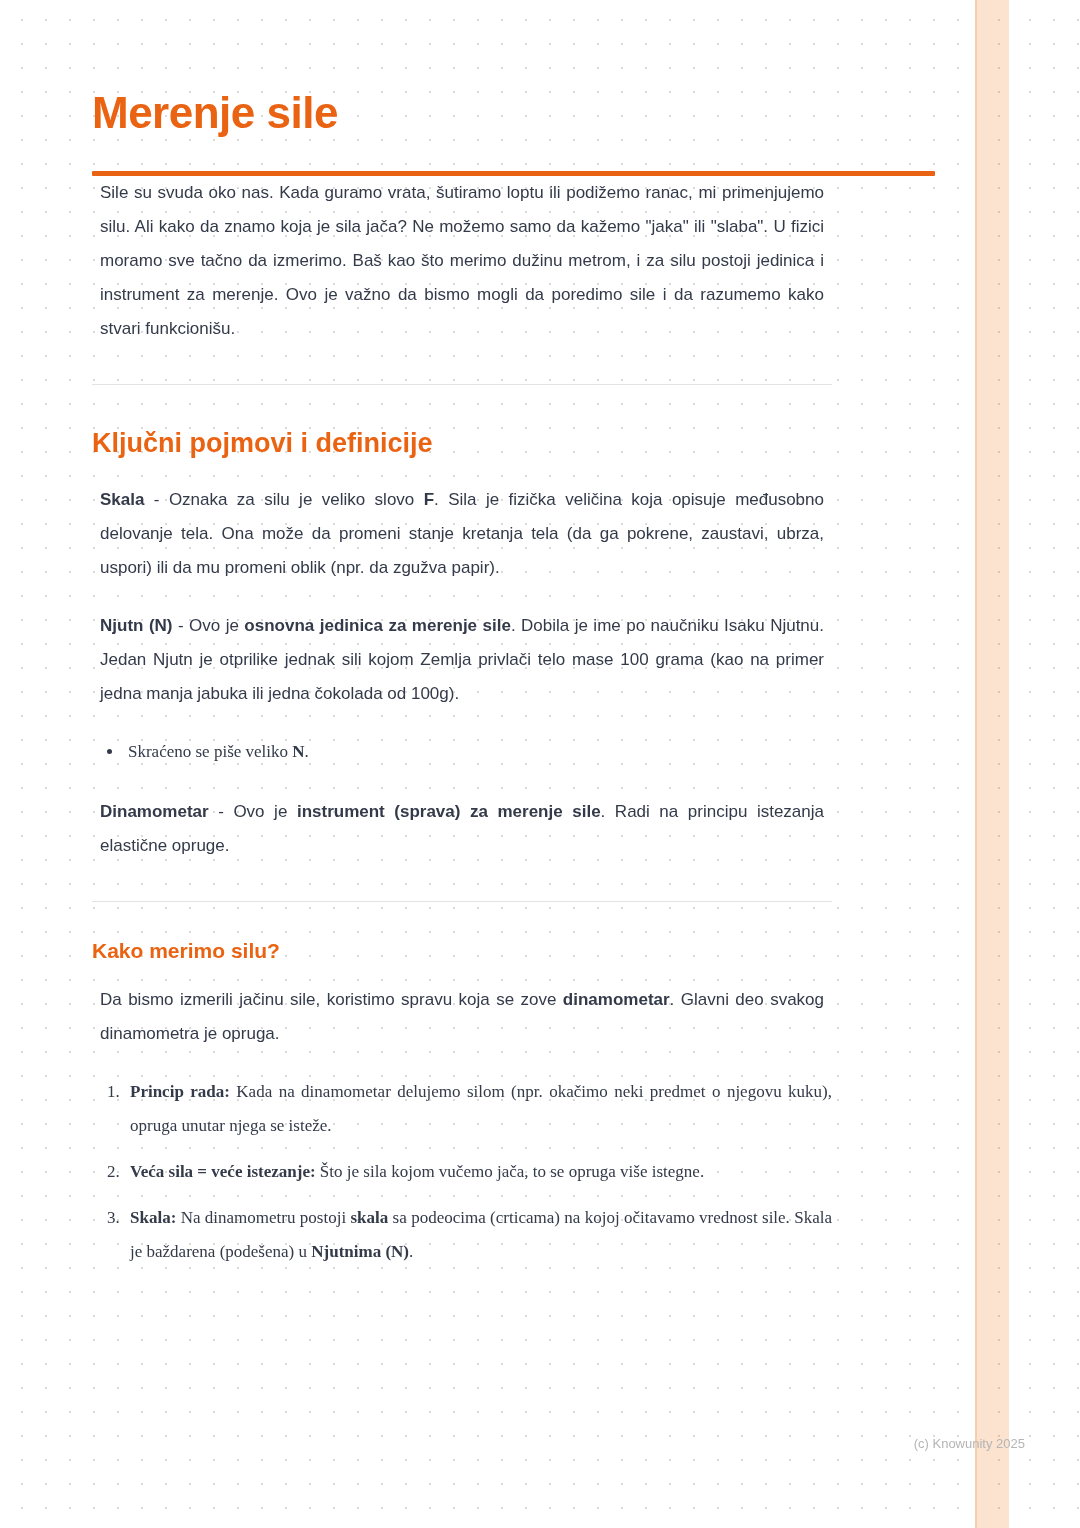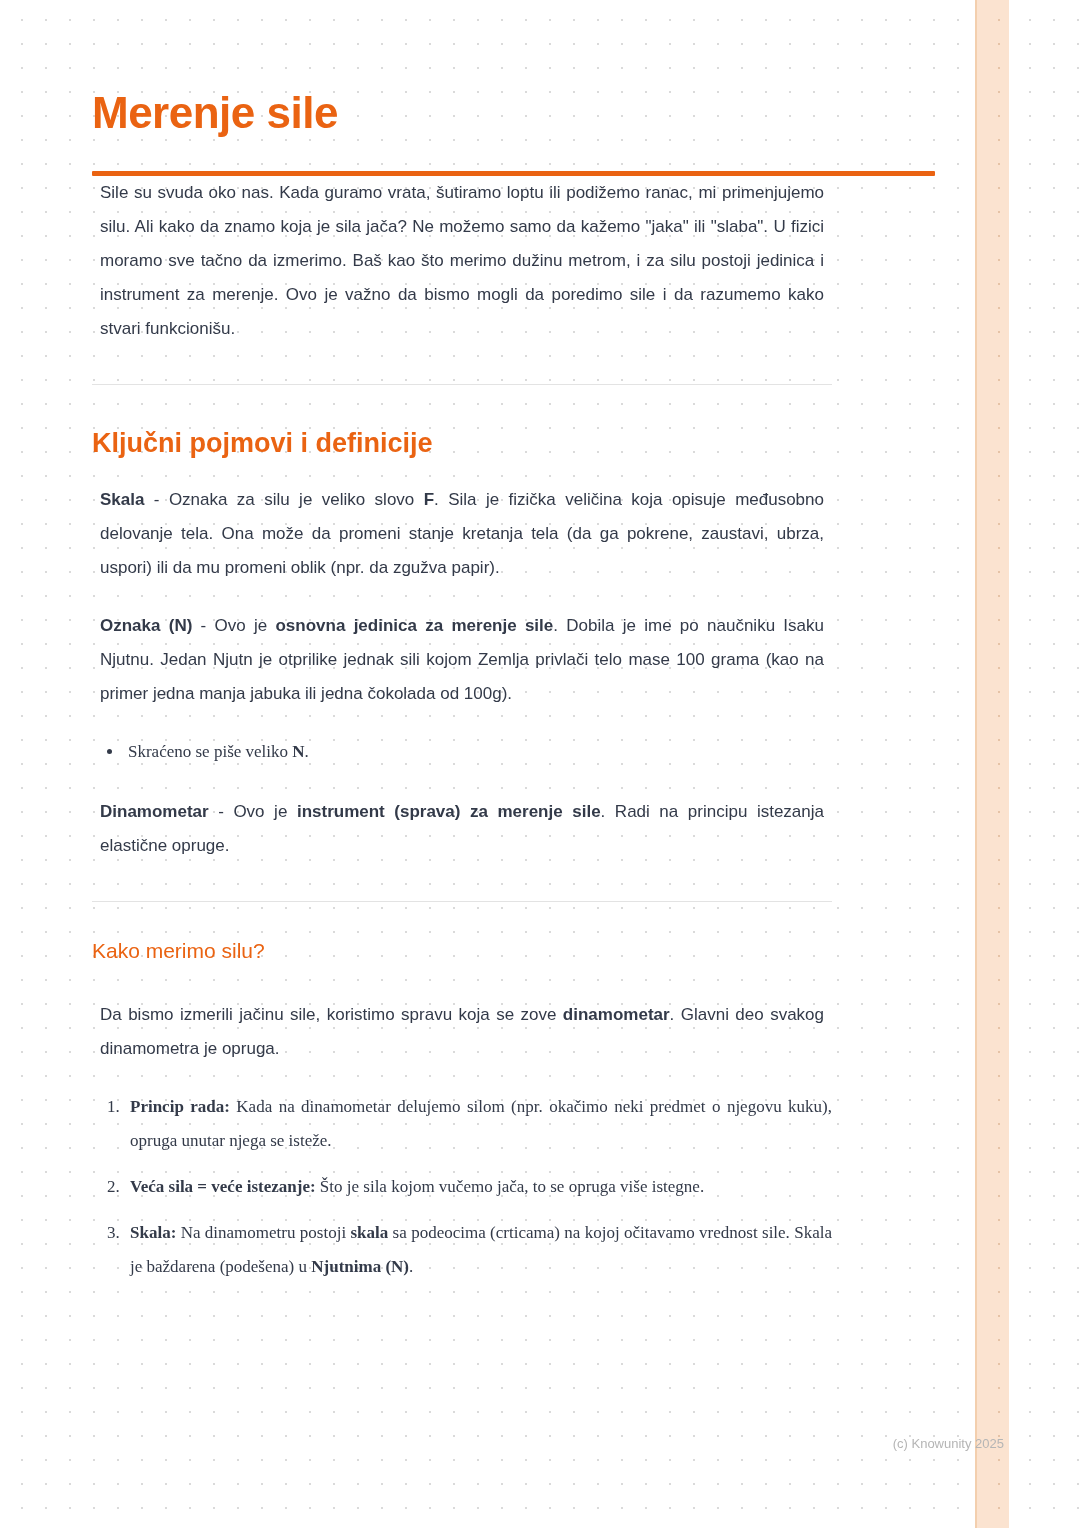--- a/index.html
+++ b/index.html
@@ -100,7 +100,7 @@
     <section>
       <h2>Ključni pojmovi i definicije</h2>
       <p><b>Skala</b><span> - Oznaka za silu je veliko slovo </span><b>F</b><span>. Sila je fizička veličina koja opisuje međusobno delovanje tela. Ona može da promeni stanje kretanja tela (da ga pokrene, zaustavi, ubrza, uspori) ili da mu promeni oblik (npr. da zgužva papir).</span></p>
-      <p><b>Oznaka (N)</b><span> - Ovo je </span><b>osnovna jedinica za merenje sile</b><span>. Dobila je ime po naučniku Isaku Njutnu. Jedan Njutn je otprilike jednak sili kojom Zemlja privlači telo mase 100 grama (kao na primer jedna manja jabuka ili jedna čokolada od 100g).</span></p>
+      <p><b>Njutn (N)</b><span> - Ovo je </span><b>osnovna jedinica za merenje sile</b><span>. Dobila je ime po naučniku Isaku Njutnu. Jedan Njutn je otprilike jednak sili kojom Zemlja privlači telo mase 100 grama (kao na primer jedna manja jabuka ili jedna čokolada od 100g).</span></p>
       <ul class="bullets">
         <li><span>Skraćeno se piše veliko </span><b>N</b><span>.</span></li>
       </ul>

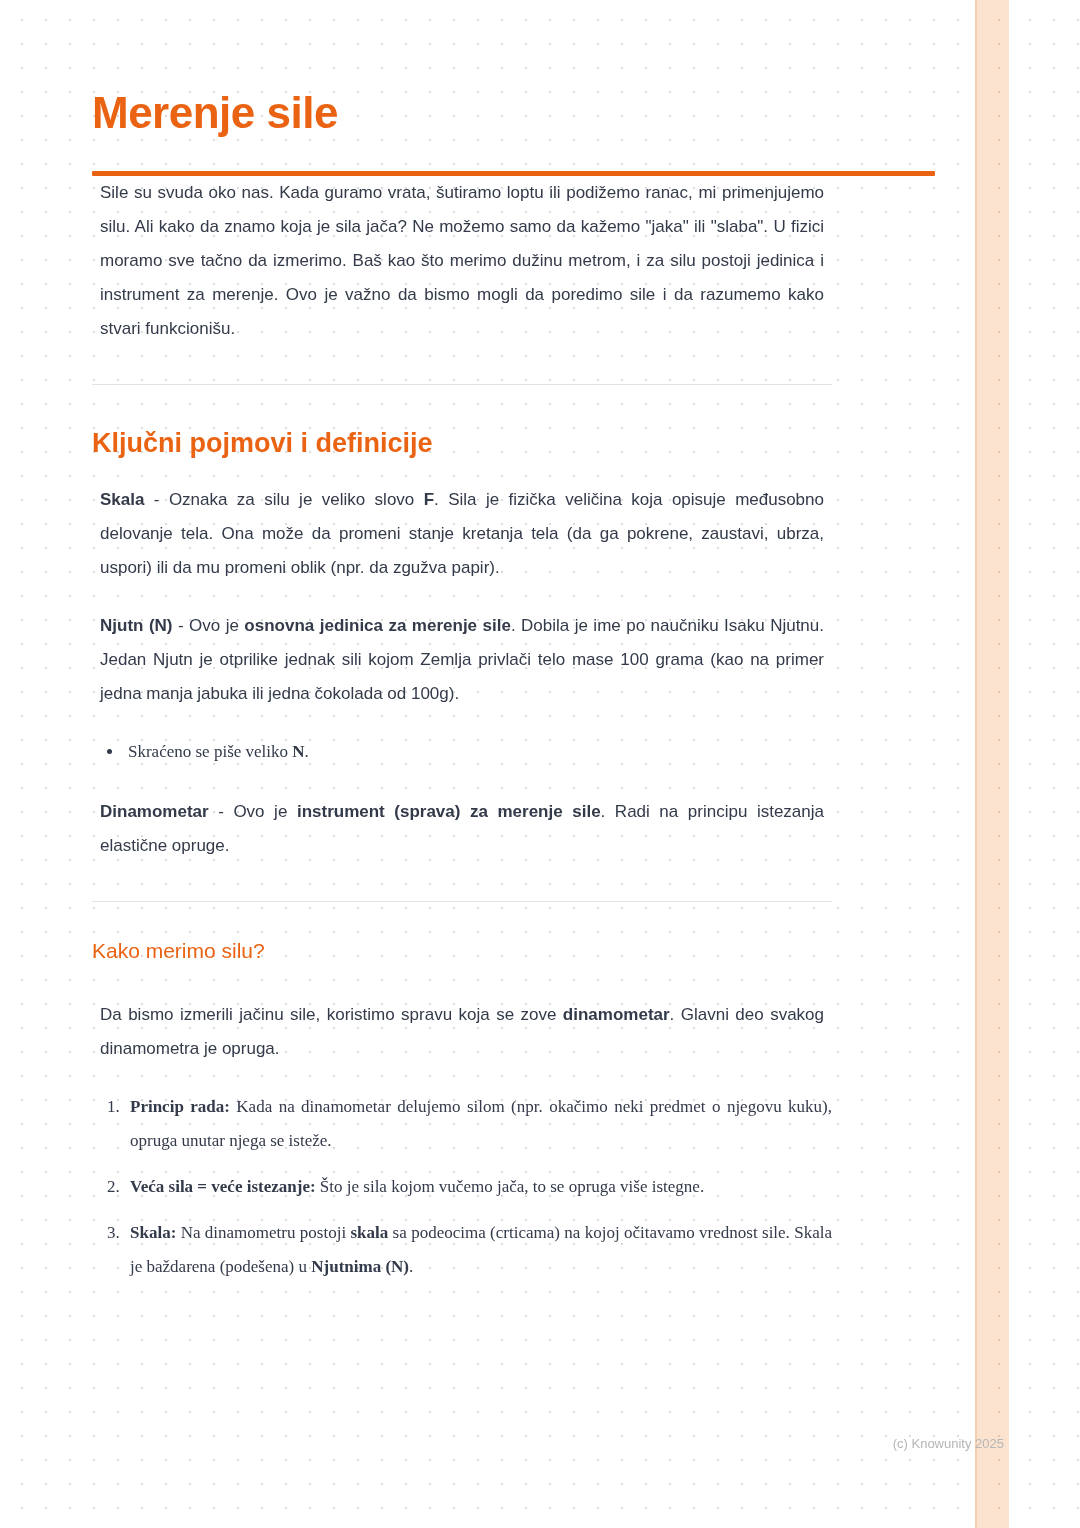--- a/index.html
+++ b/index.html
@@ -49,8 +49,8 @@
     font-weight:700;color:var(--accent);
   }
   h3{
-    margin:36px 0 35px;font-size:21px;line-height:1.2;
-    font-weight:400;color:var(--accent);
+    margin:36px 0 20px;font-size:21px;line-height:1.2;
+    font-weight:700;color:var(--accent);
   }
   p{
     margin:0 8px 24px;font-size:17px;line-height:34px;

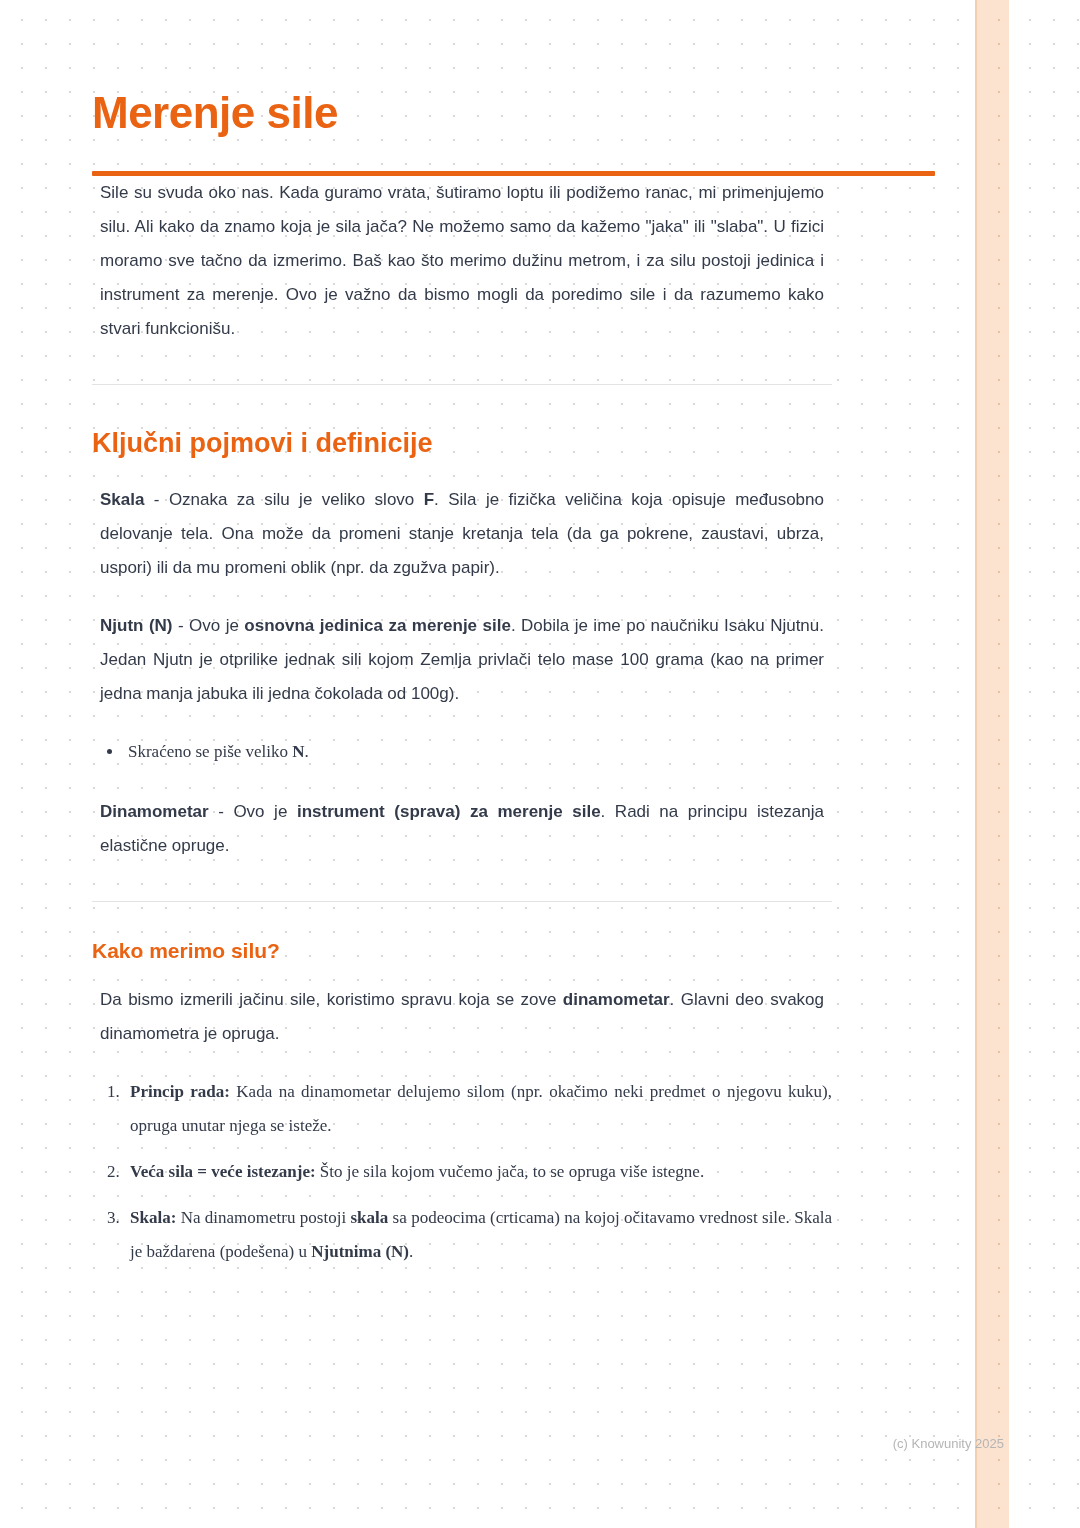--- a/index.html
+++ b/index.html
@@ -75,7 +75,7 @@
     text-align:justify;padding-left:6px;font-family:Liberation Serif, serif;
   }
   .footer{
-    position:absolute;top:1436px;right:76px;
+    position:absolute;top:1436px;right:55px;
     font-size:13px;color:var(--muted);
   }
 </style>

